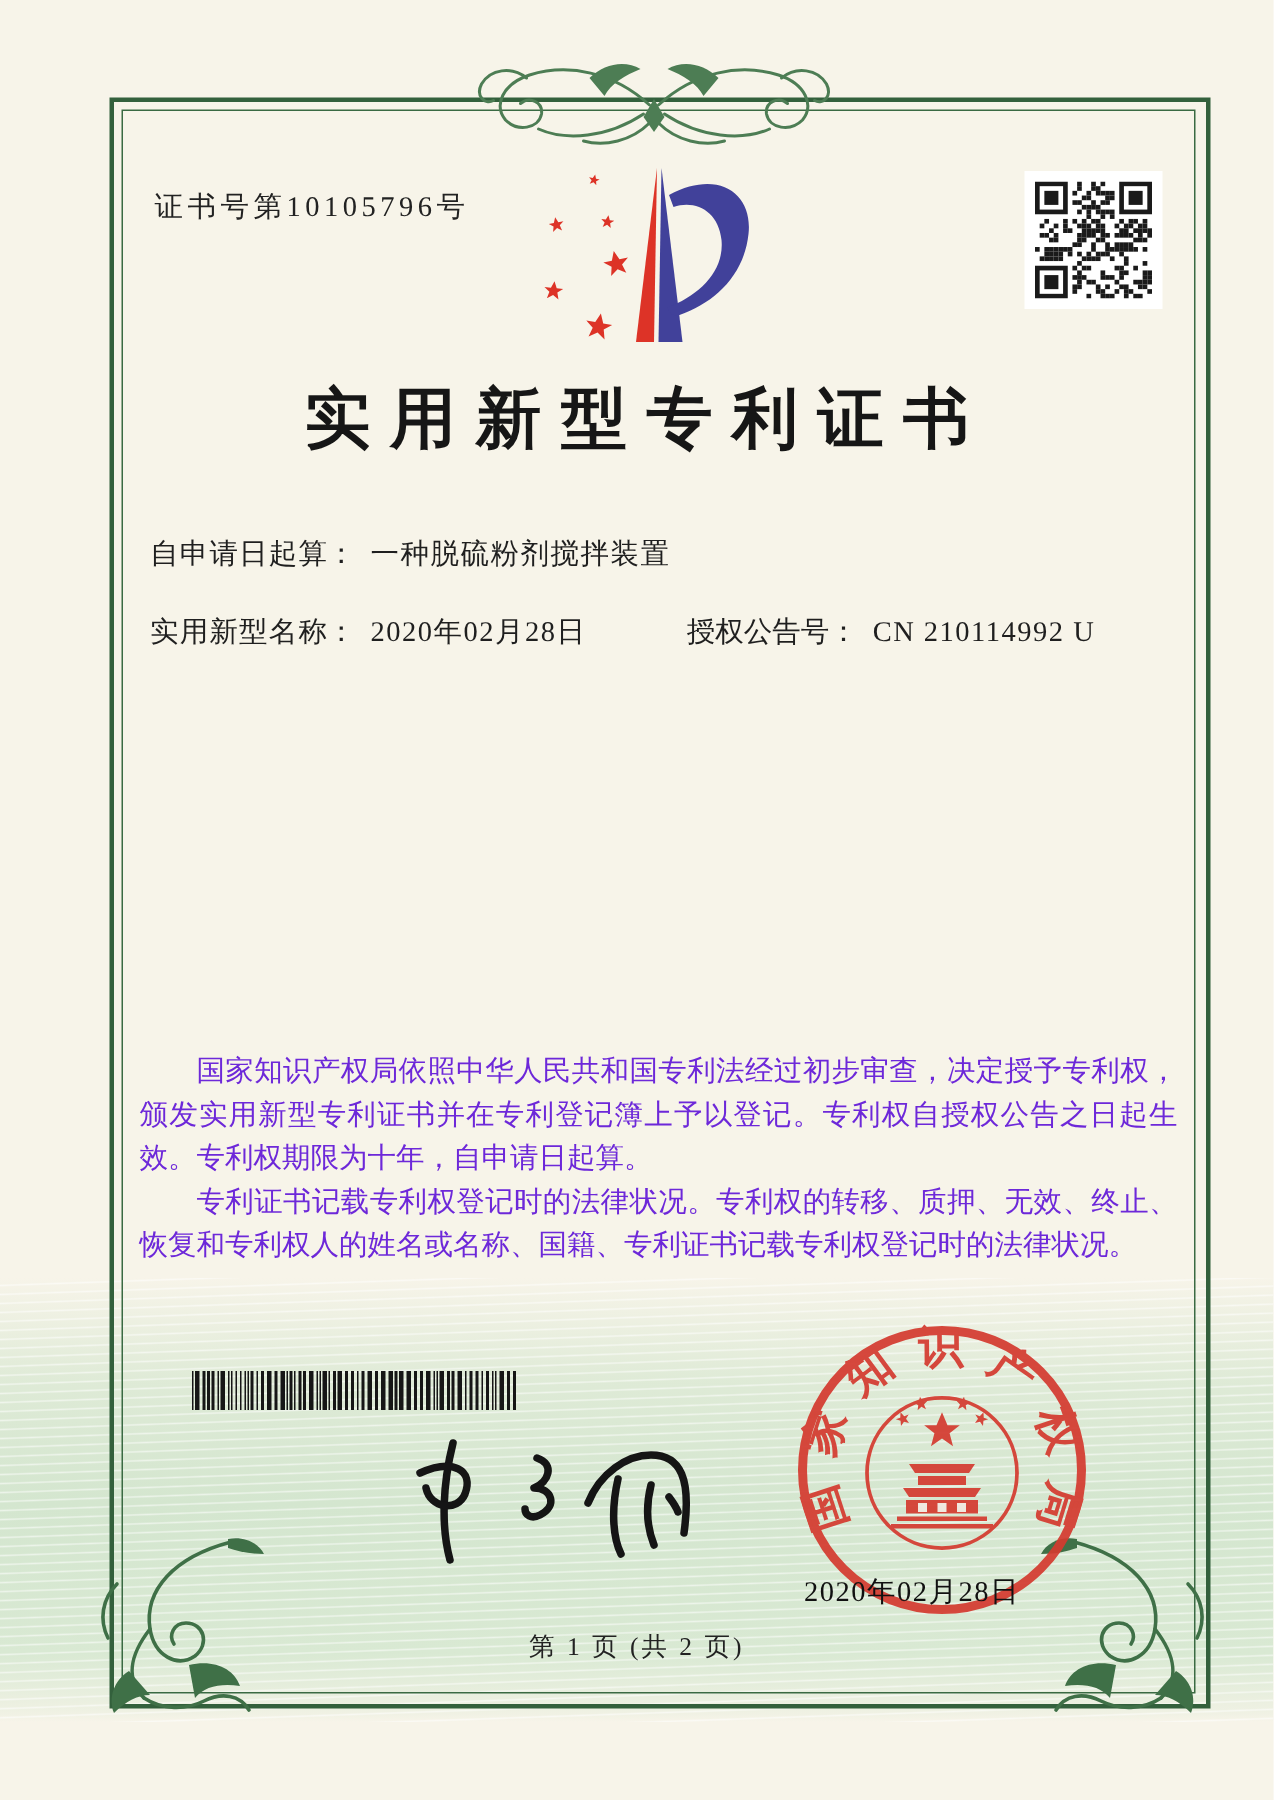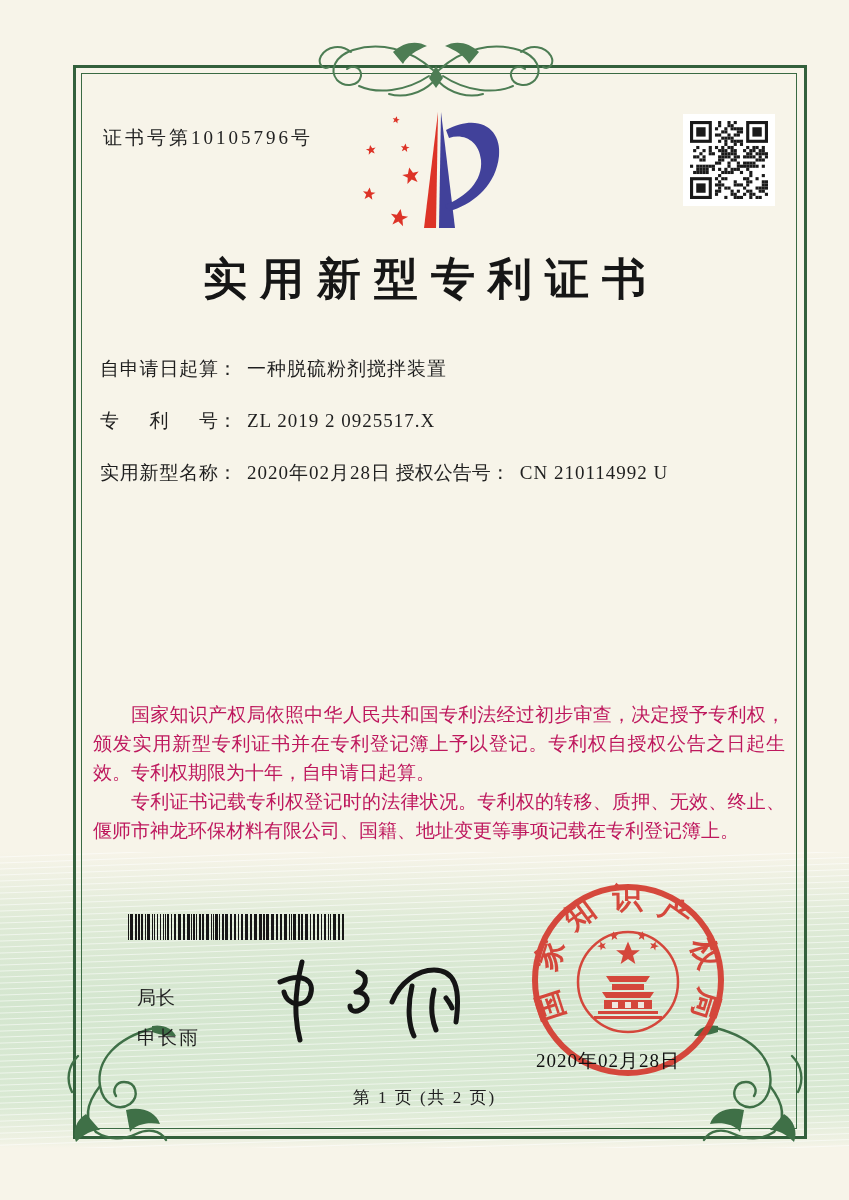--- a/index.html
+++ b/index.html
@@ -384,9 +384,6 @@
     <div class="field-row">
       <span class="field-label">自申请日起算</span><span class="field-colon">：</span><span class="field-value">一种脱硫粉剂搅拌装置</span>
     </div>
-    <div class="field-row">
-      <span class="field-label">专利号</span><span class="field-colon">：</span><span class="field-value">ZL 2019 2 0925517.X</span>
-    </div>
     <div class="field-row grant-row">
       <span class="g1">
         <span class="field-label">实用新型名称</span><span>：</span><span class="field-value">2020年02月28日</span>

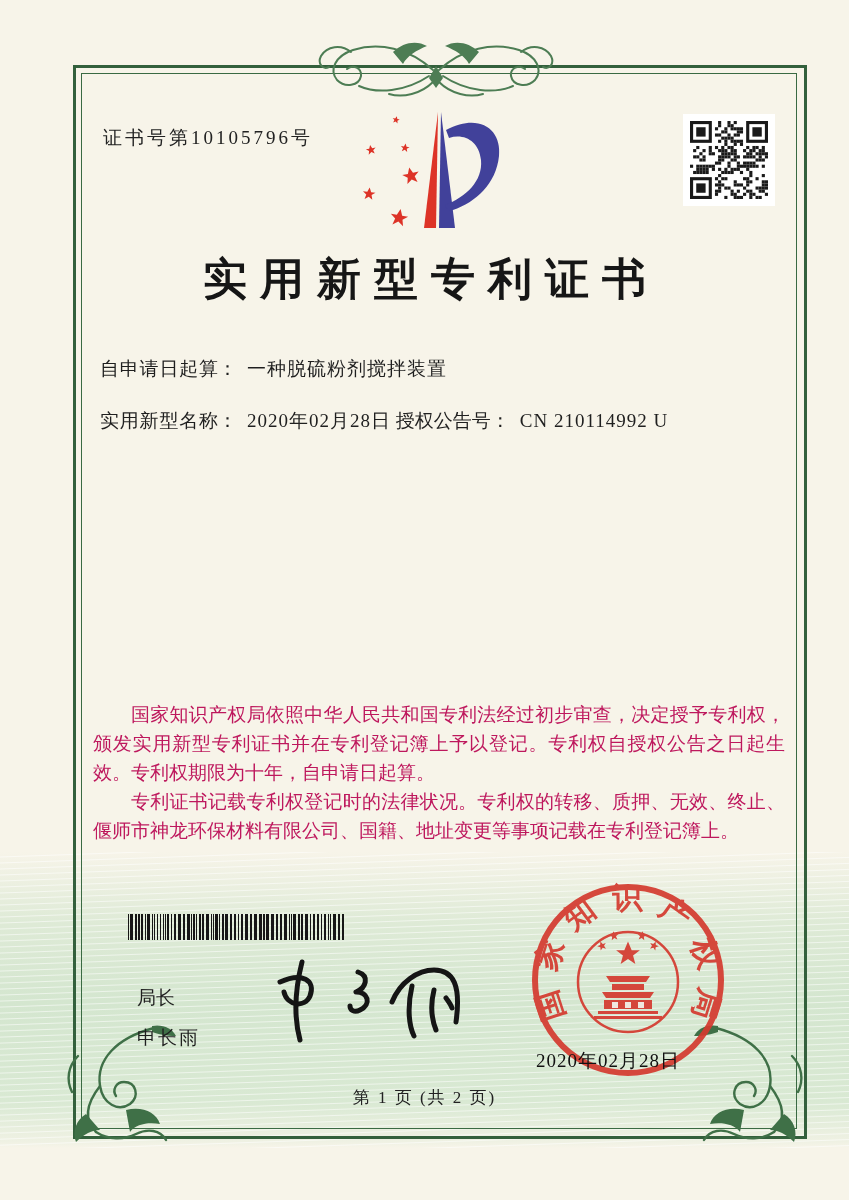--- a/index.html
+++ b/index.html
@@ -56,7 +56,7 @@
   }
   .field-colon{ display:inline-block; }
   .field-value{ margin-left:10px; letter-spacing:1px; }
-  .grant-row .g2{ }
+  .grant-row .g2{ margin-left:62px; }
   .grant-row .field-label2{ display:inline-block; }
   .body-text{
     position:absolute; left:93px; top:700px; width:692px;

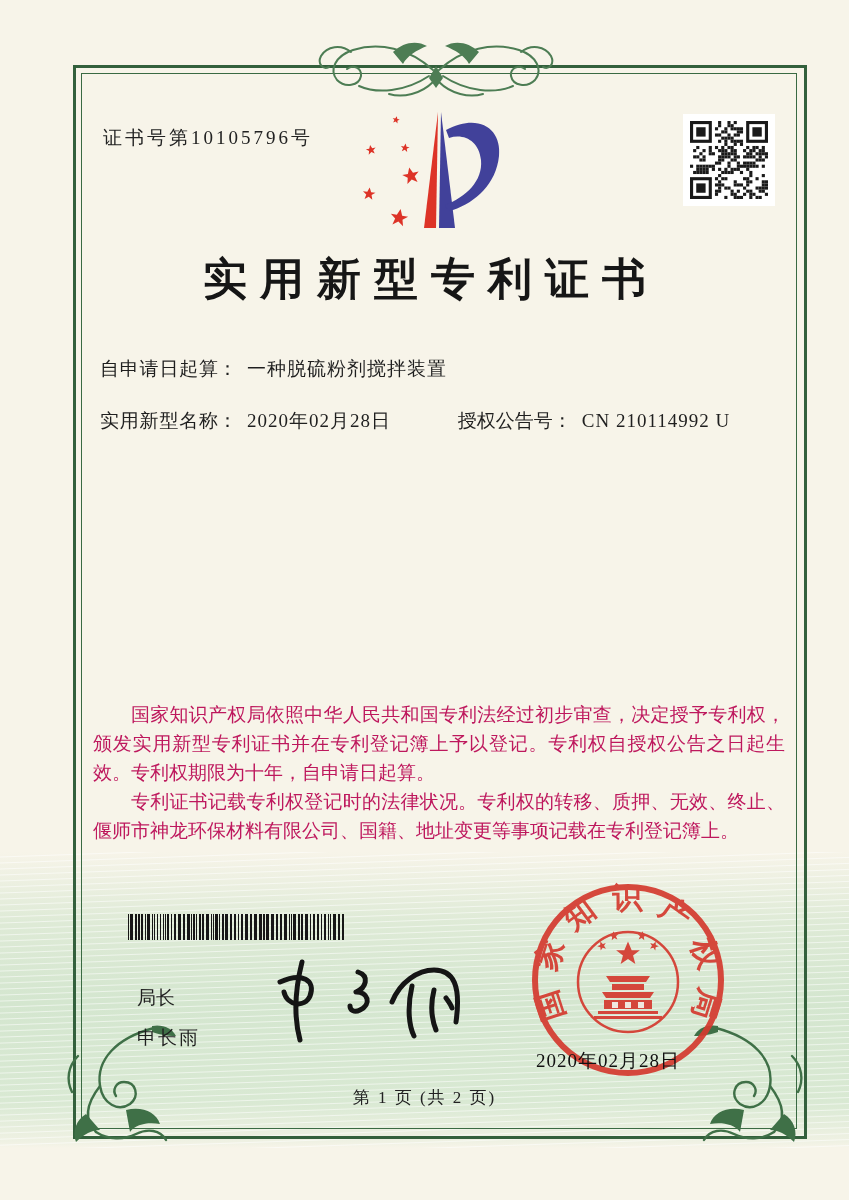--- a/index.html
+++ b/index.html
@@ -60,7 +60,7 @@
   .grant-row .field-label2{ display:inline-block; }
   .body-text{
     position:absolute; left:93px; top:700px; width:692px;
-    font-size:19px; line-height:29px; text-align:justify; color:#be185d;
+    font-size:19px; line-height:29px; text-align:justify; color:#6d28d9;
   }
   .body-text p{ margin:0; text-indent:2em; }
   .barcode{

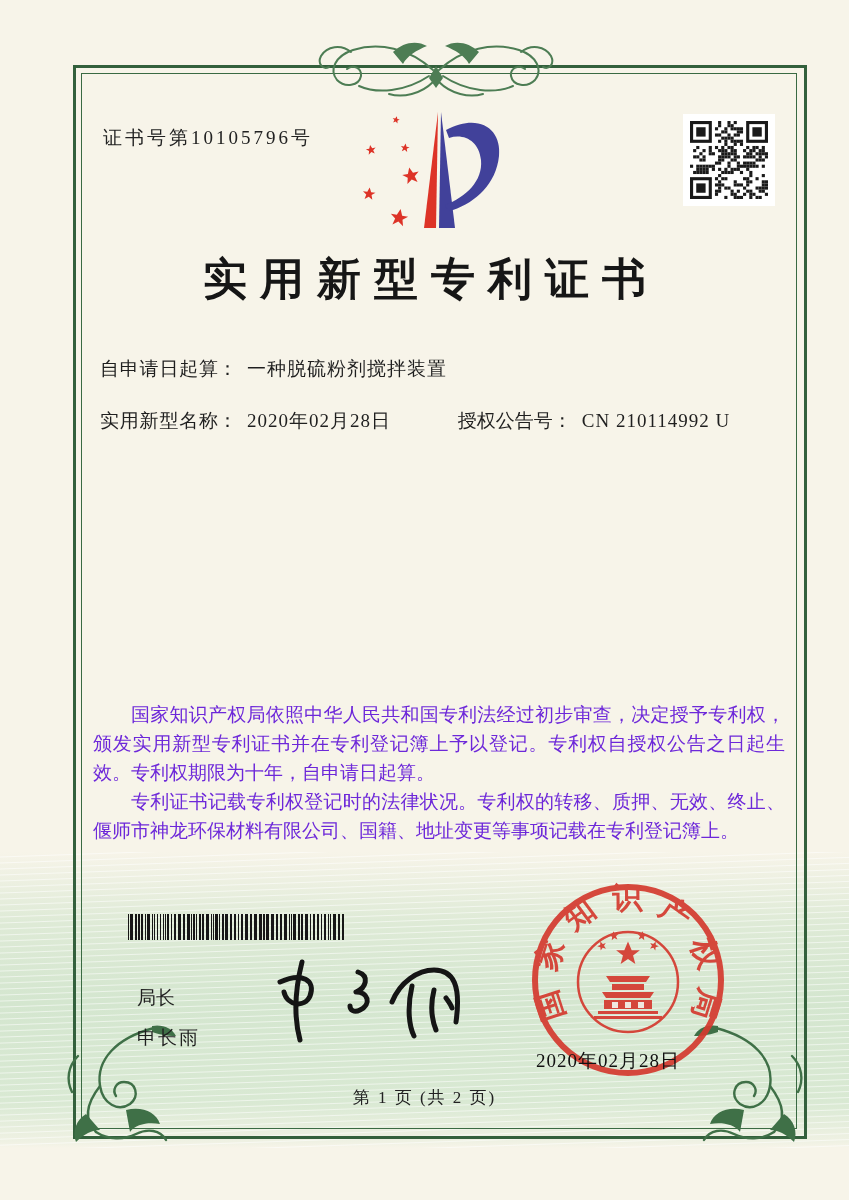--- a/index.html
+++ b/index.html
@@ -396,7 +396,7 @@
 
   <div class="body-text">
     <p>国家知识产权局依照中华人民共和国专利法经过初步审查，决定授予专利权，颁发实用新型专利证书并在专利登记簿上予以登记。专利权自授权公告之日起生效。专利权期限为十年，自申请日起算。</p>
-    <p>专利证书记载专利权登记时的法律状况。专利权的转移、质押、无效、终止、偃师市神龙环保材料有限公司、国籍、地址变更等事项记载在专利登记簿上。</p>
+    <p>专利证书记载专利权登记时的法律状况。专利权的转移、质押、无效、终止、恢复和专利权人的姓名或名称、国籍、专利证书记载专利权登记时的法律状况。</p>
   </div>
 
   <div class="barcode" id="barcode">

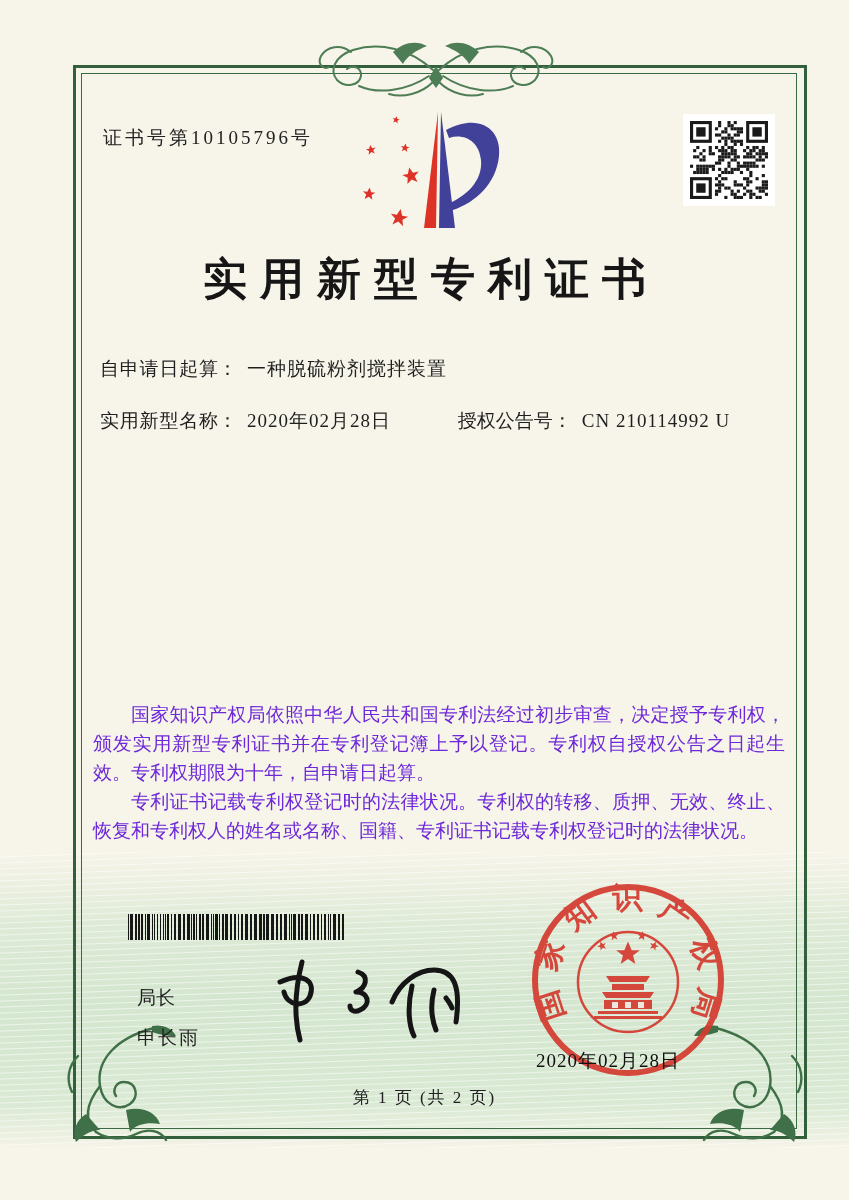--- a/index.html
+++ b/index.html
@@ -463,10 +463,6 @@
       <span style="width: 2px; background: rgb(22, 22, 22); margin-right: 2px;"></span>
     </div>
 
-  <div class="signer">
-    <div>局长</div>
-    <div class="line2">申长雨</div>
-  </div>
 
   <svg class="signature" width="220" height="112" viewBox="0 0 220 112">
     <g fill="none" stroke="#151515" stroke-width="5" stroke-linecap="round" stroke-linejoin="round">

